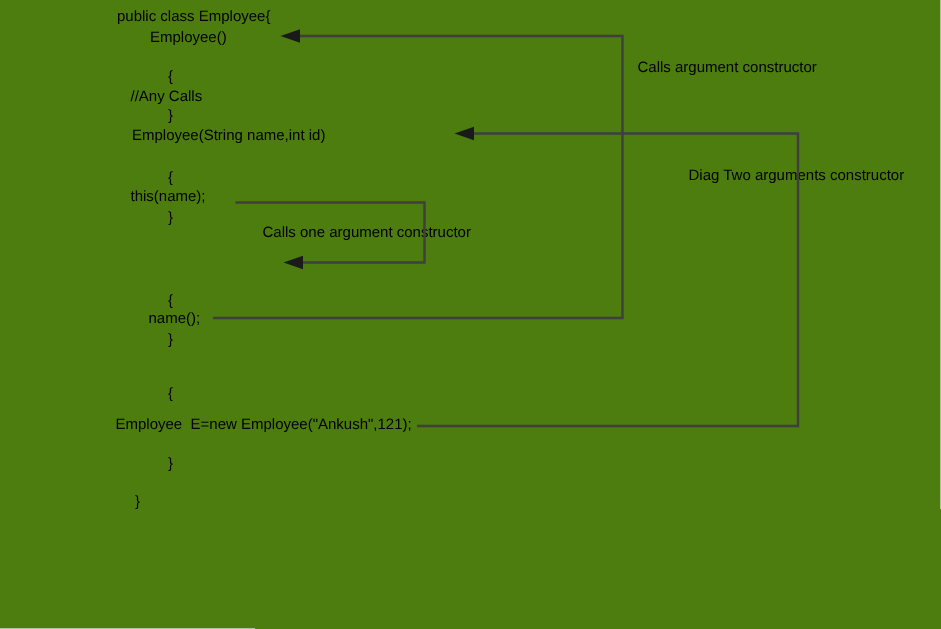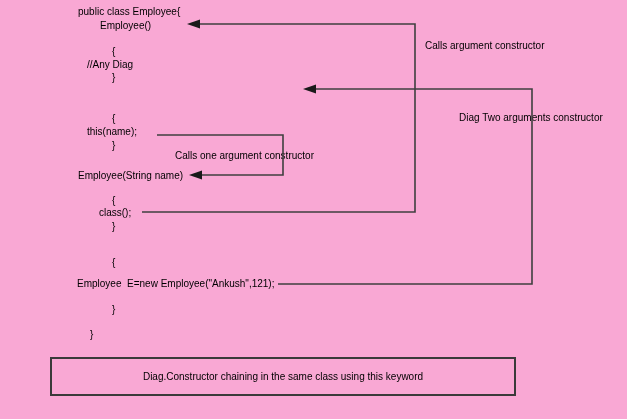--- a/index.html
+++ b/index.html
@@ -7,7 +7,7 @@
     position: relative;
     width: 627px;
     height: 419px;
-    background: #f9a8d4;
+    background: #4d7c0f;
     font-family: "Liberation Sans", sans-serif;
     color: #000000;
     overflow: hidden;

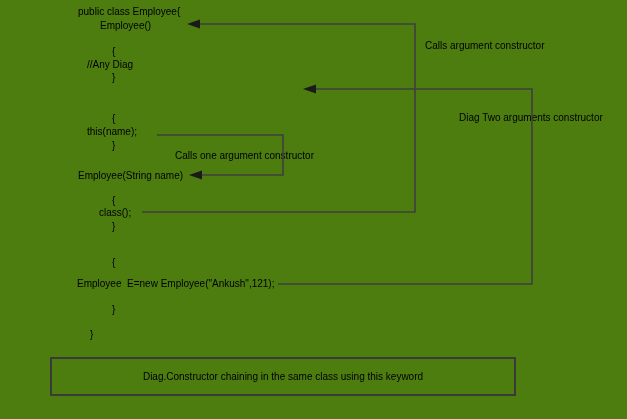--- a/index.html
+++ b/index.html
@@ -57,7 +57,7 @@
   <div class="code" style="left:78px;  top:6px">public class Employee{</div>
   <div class="code" style="left:100px; top:20px">Employee()</div>
   <div class="code" style="left:112px; top:46px">{</div>
-  <div class="code" style="left:87px;  top:59px">//Any Diag</div>
+  <div class="code" style="left:87px;  top:59px">//Any Calls</div>
   <div class="code" style="left:112px; top:72px">}</div>
   <div class="code" style="left:112px; top:113px">{</div>
   <div class="code" style="left:87px;  top:126px">this(name);</div>

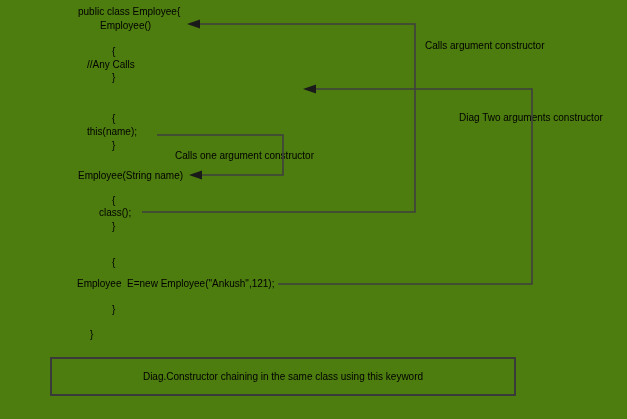--- a/index.html
+++ b/index.html
@@ -59,6 +59,7 @@
   <div class="code" style="left:112px; top:46px">{</div>
   <div class="code" style="left:87px;  top:59px">//Any Calls</div>
   <div class="code" style="left:112px; top:72px">}</div>
+  <div class="code" style="left:88px;  top:85px">Employee(String name,int id)</div>
   <div class="code" style="left:112px; top:113px">{</div>
   <div class="code" style="left:87px;  top:126px">this(name);</div>
   <div class="code" style="left:112px; top:140px">}</div>

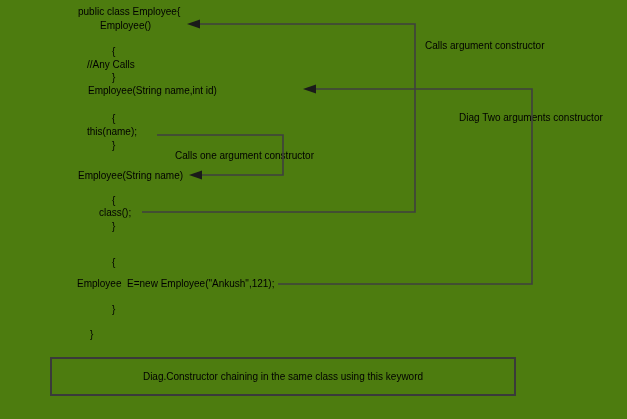--- a/index.html
+++ b/index.html
@@ -63,7 +63,6 @@
   <div class="code" style="left:112px; top:113px">{</div>
   <div class="code" style="left:87px;  top:126px">this(name);</div>
   <div class="code" style="left:112px; top:140px">}</div>
-  <div class="code" style="left:78px;  top:170px">Employee(String name)</div>
   <div class="code" style="left:112px; top:195px">{</div>
   <div class="code" style="left:99px;  top:207px">class();</div>
   <div class="code" style="left:112px; top:221px">}</div>

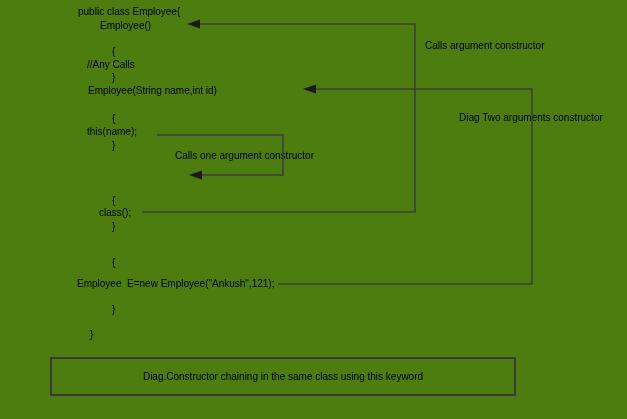--- a/index.html
+++ b/index.html
@@ -64,7 +64,7 @@
   <div class="code" style="left:87px;  top:126px">this(name);</div>
   <div class="code" style="left:112px; top:140px">}</div>
   <div class="code" style="left:112px; top:195px">{</div>
-  <div class="code" style="left:99px;  top:207px">class();</div>
+  <div class="code" style="left:99px;  top:207px">name();</div>
   <div class="code" style="left:112px; top:221px">}</div>
   <div class="code" style="left:112px; top:257px">{</div>
   <div class="code" style="left:77px;  top:278px">Employee  E=new Employee("Ankush",121);</div>

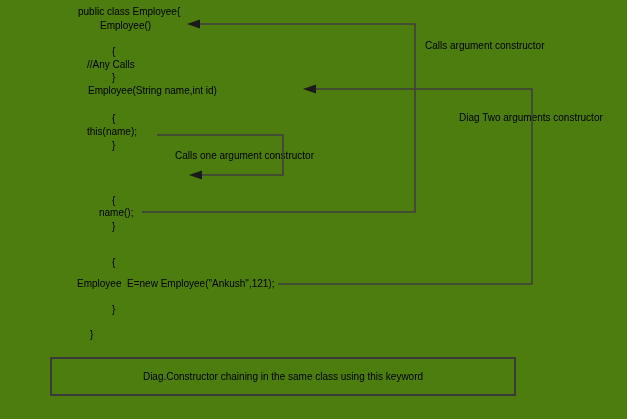--- a/index.html
+++ b/index.html
@@ -87,9 +87,6 @@
     <polygon points="189,175 202,170.5 202,179.5" fill="#1a1a1a"></polygon>
   </svg>
 
-  <div class="caption-box">
-    <span class="caption-text">Diag.Constructor chaining in the same class using this keyword</span>
-  </div>
 
 </div>
 

